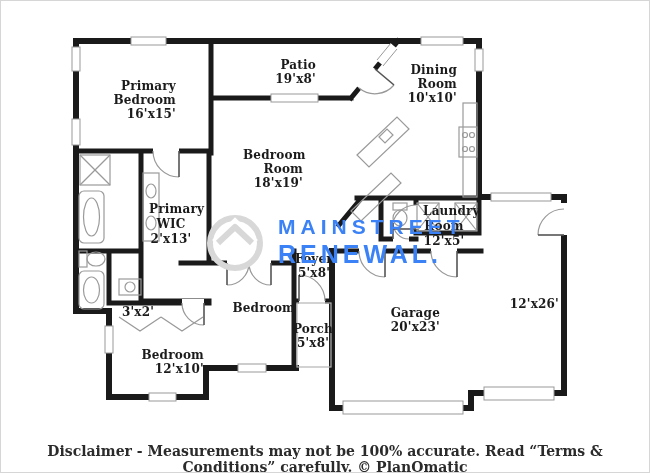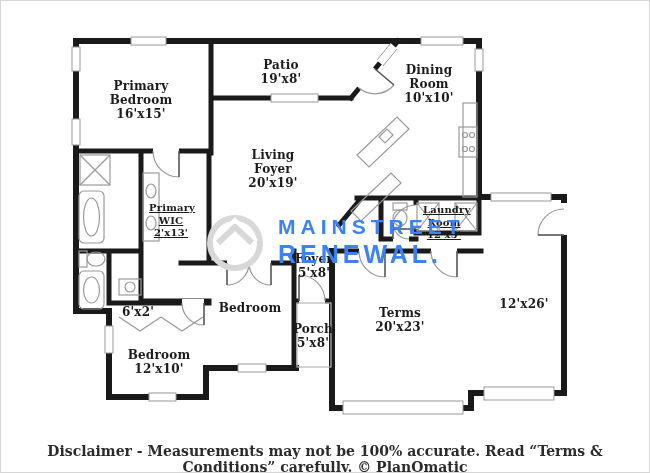--- a/index.html
+++ b/index.html
@@ -11,7 +11,7 @@
        line-height:1.18;letter-spacing:.2px;z-index:3;}
   .lbl .name,.lbl .dims{display:block;}
   .lbl .name:empty{display:none;}
-  .sz-lg{font-size:12px;}
+  .sz-lg{font-size:12px;text-align:right;}
   .sz-md{font-size:12px;}
   .sz-xs{font-size:10px;line-height:1.25;text-decoration:underline;}
   .watermark{position:absolute;left:203px;top:210px;display:flex;align-items:center;

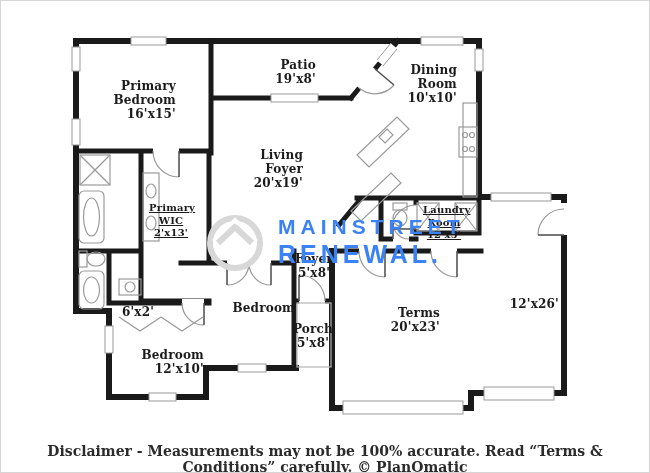--- a/index.html
+++ b/index.html
@@ -182,7 +182,7 @@
     <span class="dims">10'x10'</span>
   </div>
   <div class="lbl sz-lg" style="left:242px;top:147px;width:60px">
-    <span class="name">Living Foyer</span>
+    <span class="name">Bedroom Room</span>
     <span class="dims">20'x19'</span>
   </div>
   <div class="lbl sz-xs" style="left:148px;top:201px;width:44px">

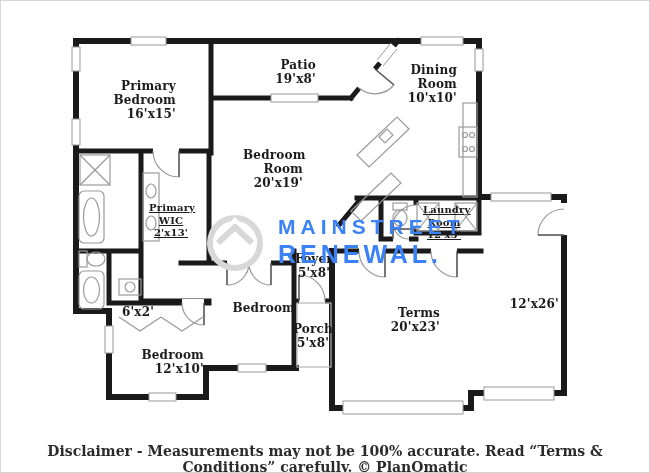--- a/index.html
+++ b/index.html
@@ -183,7 +183,7 @@
   </div>
   <div class="lbl sz-lg" style="left:242px;top:147px;width:60px">
     <span class="name">Bedroom Room</span>
-    <span class="dims">20'x19'</span>
+    <span class="dims">18'x19'</span>
   </div>
   <div class="lbl sz-xs" style="left:148px;top:201px;width:44px">
     <span class="name">Primary WIC</span>

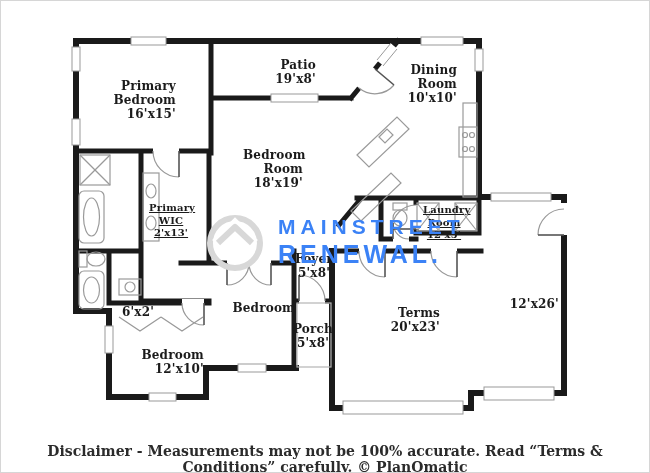--- a/index.html
+++ b/index.html
@@ -13,7 +13,7 @@
   .lbl .name:empty{display:none;}
   .sz-lg{font-size:12px;text-align:right;}
   .sz-md{font-size:12px;}
-  .sz-xs{font-size:10px;line-height:1.25;text-decoration:underline;}
+  .sz-xs{font-size:12px;line-height:1.25;}
   .watermark{position:absolute;left:203px;top:210px;display:flex;align-items:center;
              gap:12px;z-index:4;pointer-events:none;}
   .wm-text{font-family:"Liberation Sans",sans-serif;font-weight:bold;color:#3b82f6;}

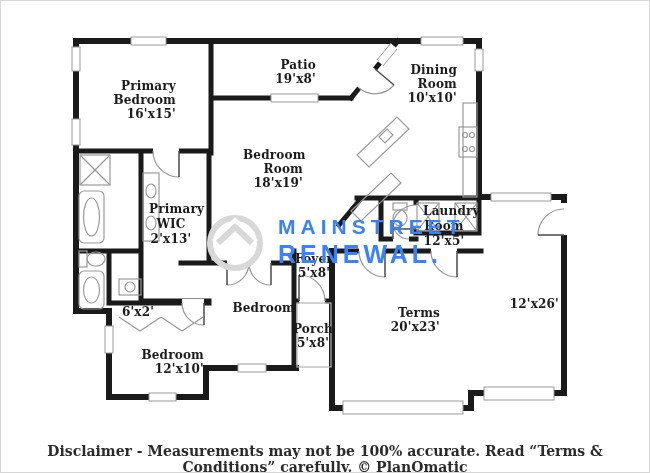--- a/index.html
+++ b/index.html
@@ -218,7 +218,7 @@
   </div>
   <div class="lbl sz-md" style="left:112px;top:304px;width:50px">
 
-    <span class="dims">6'x2'</span>
+    <span class="dims">3'x2'</span>
   </div>
 
   <div class="watermark">

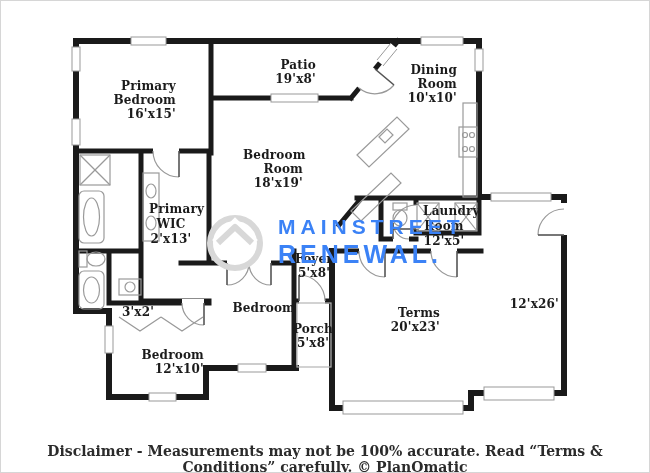--- a/index.html
+++ b/index.html
@@ -205,7 +205,7 @@
     <span class="dims">5'x8'</span>
   </div>
   <div class="lbl sz-lg" style="left:359px;top:305px;width:80px">
-    <span class="name">Terms</span>
+    <span class="name">Garage</span>
     <span class="dims">20'x23'</span>
   </div>
   <div class="lbl sz-lg" style="left:488px;top:296px;width:70px">

